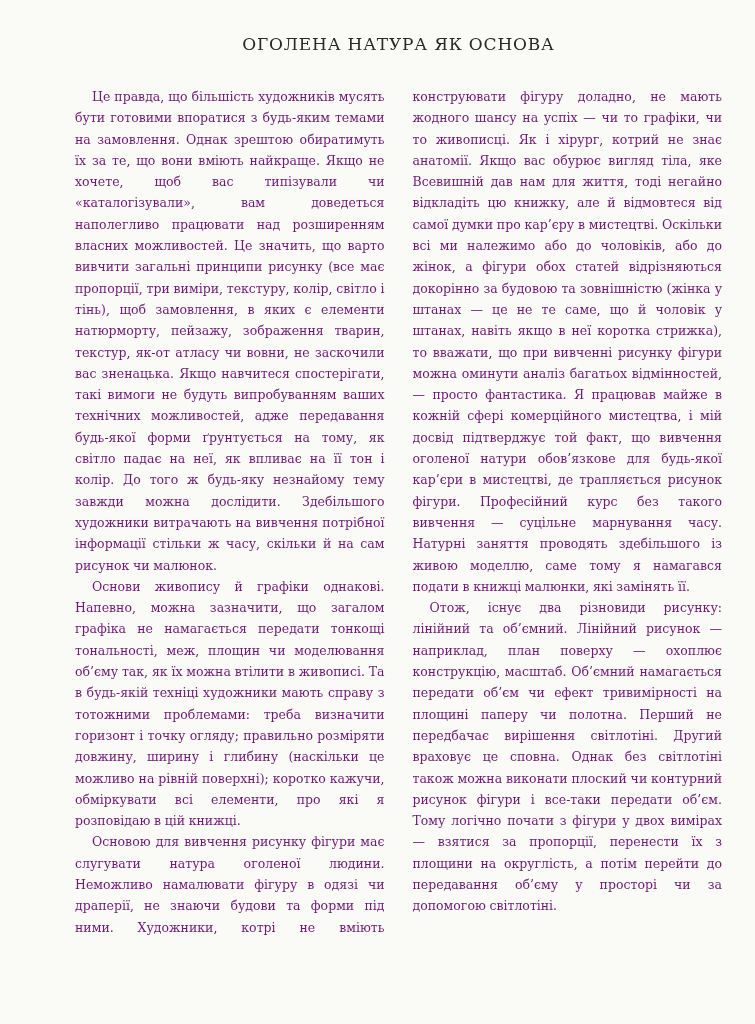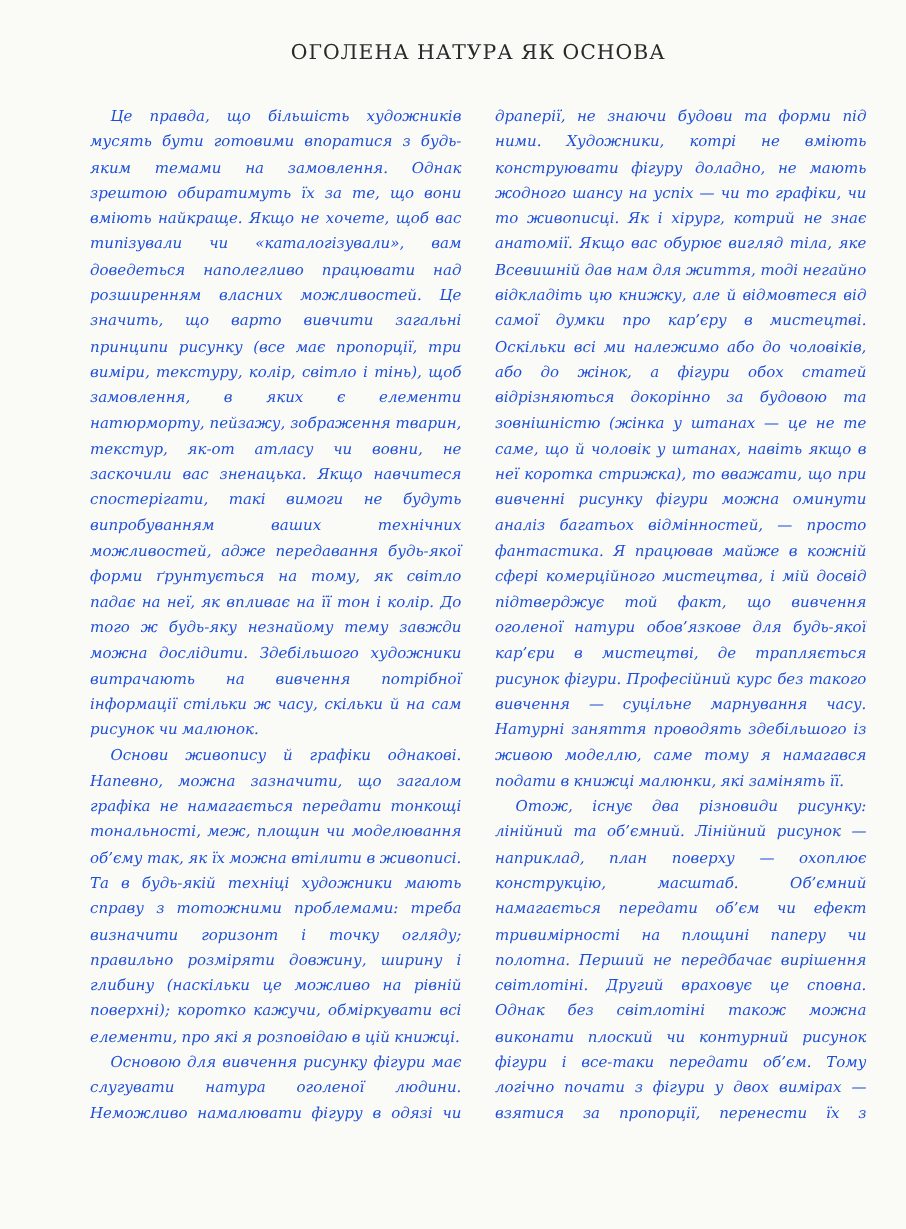--- a/index.html
+++ b/index.html
@@ -43,9 +43,8 @@
       font-size: 12.5px;
       line-height: 21.3px;
       text-indent: 17px;
-      color: #1d4ed8;
+      color: #701a75;
       word-spacing: -0.3px;
-      font-style: italic;
     }
     .page-number {
       position: absolute;

